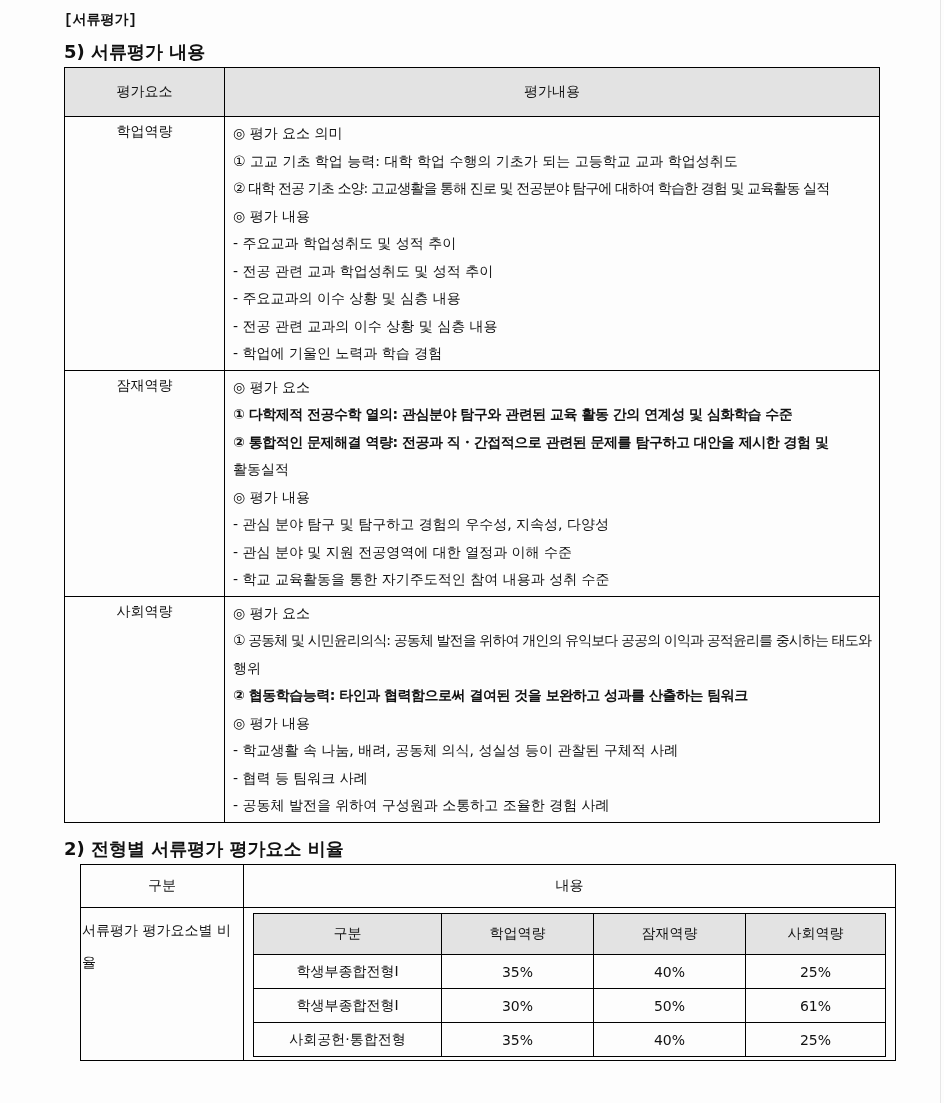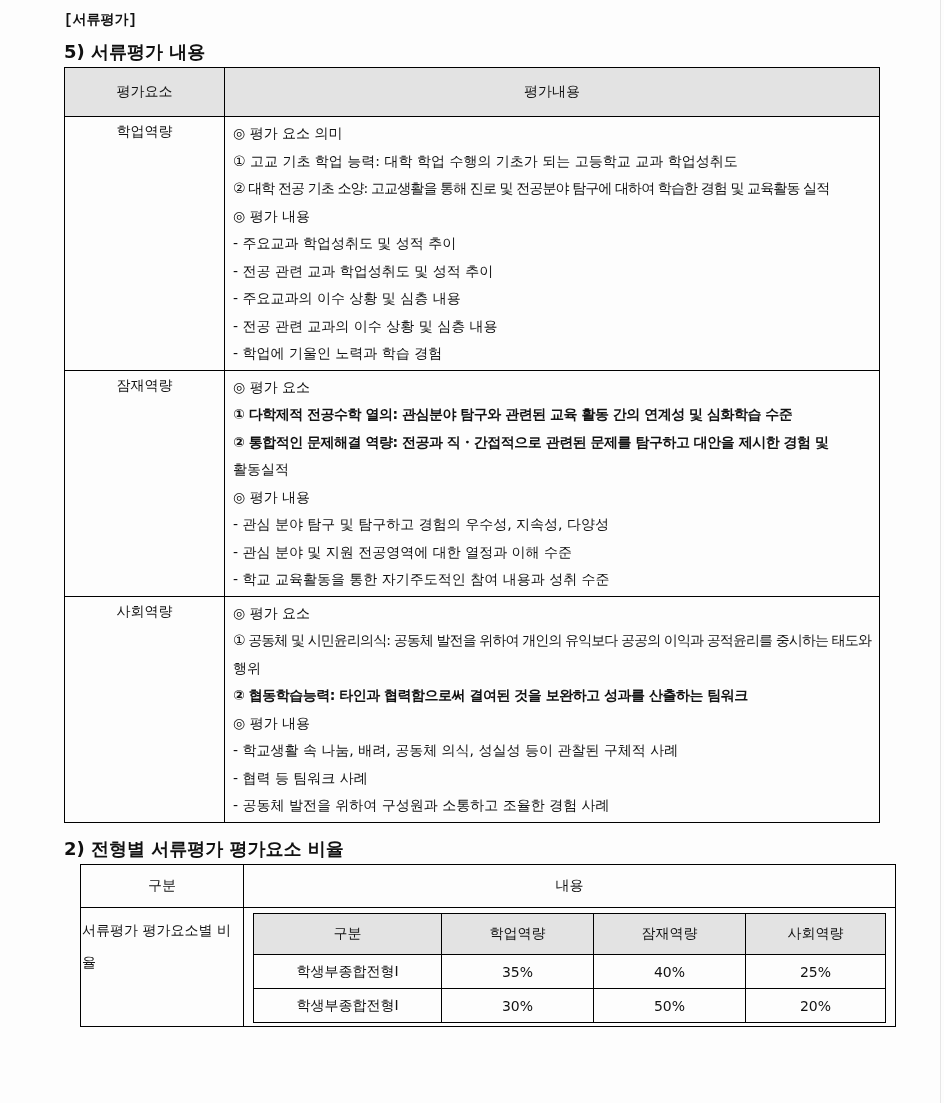--- a/index.html
+++ b/index.html
@@ -147,7 +147,7 @@
               <td>학생부종합전형Ⅰ</td>
               <td>30%</td>
               <td>50%</td>
-              <td>20%</td>
+              <td>61%</td>
             </tr>
           </tbody>
         </table>

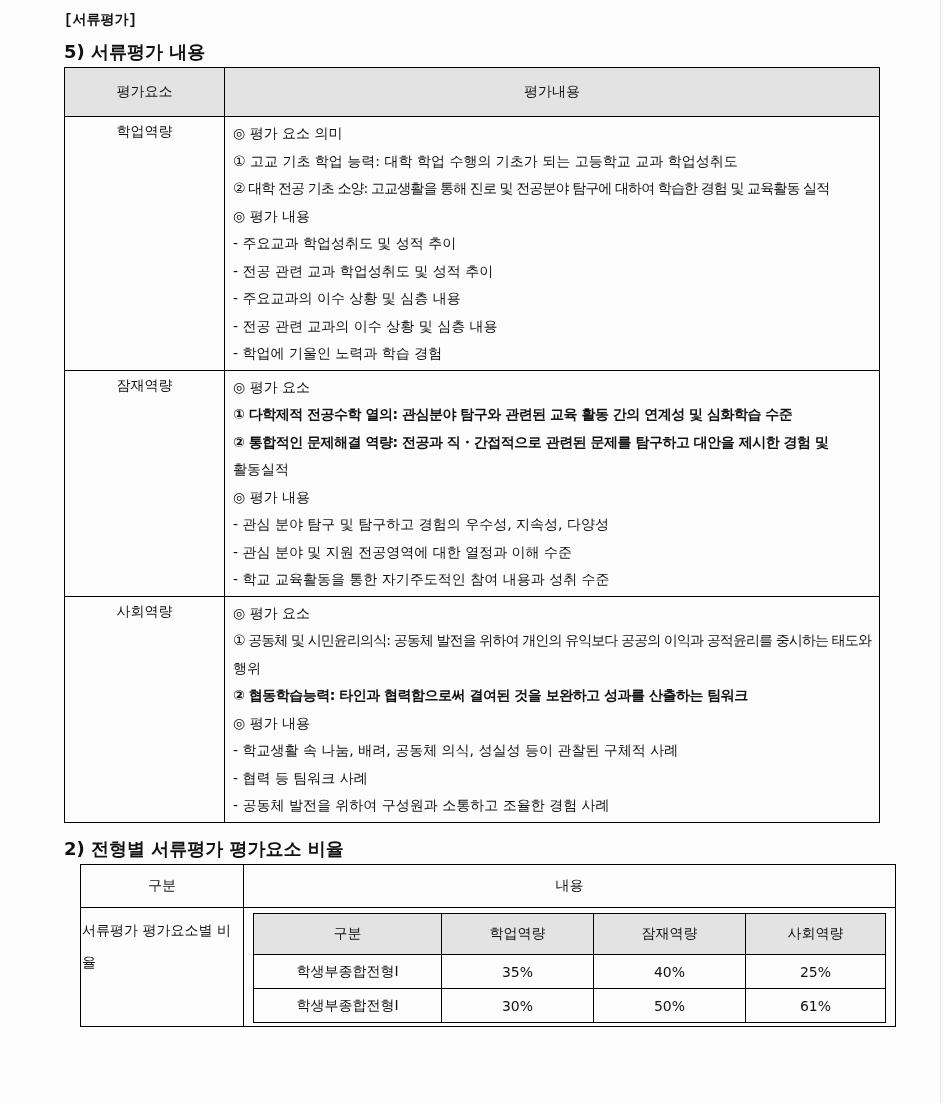--- a/index.html
+++ b/index.html
@@ -149,6 +149,12 @@
               <td>50%</td>
               <td>61%</td>
             </tr>
+            <tr>
+              <td>사회공헌·통합전형</td>
+              <td>35%</td>
+              <td>40%</td>
+              <td>25%</td>
+            </tr>
           </tbody>
         </table>
       </td>

